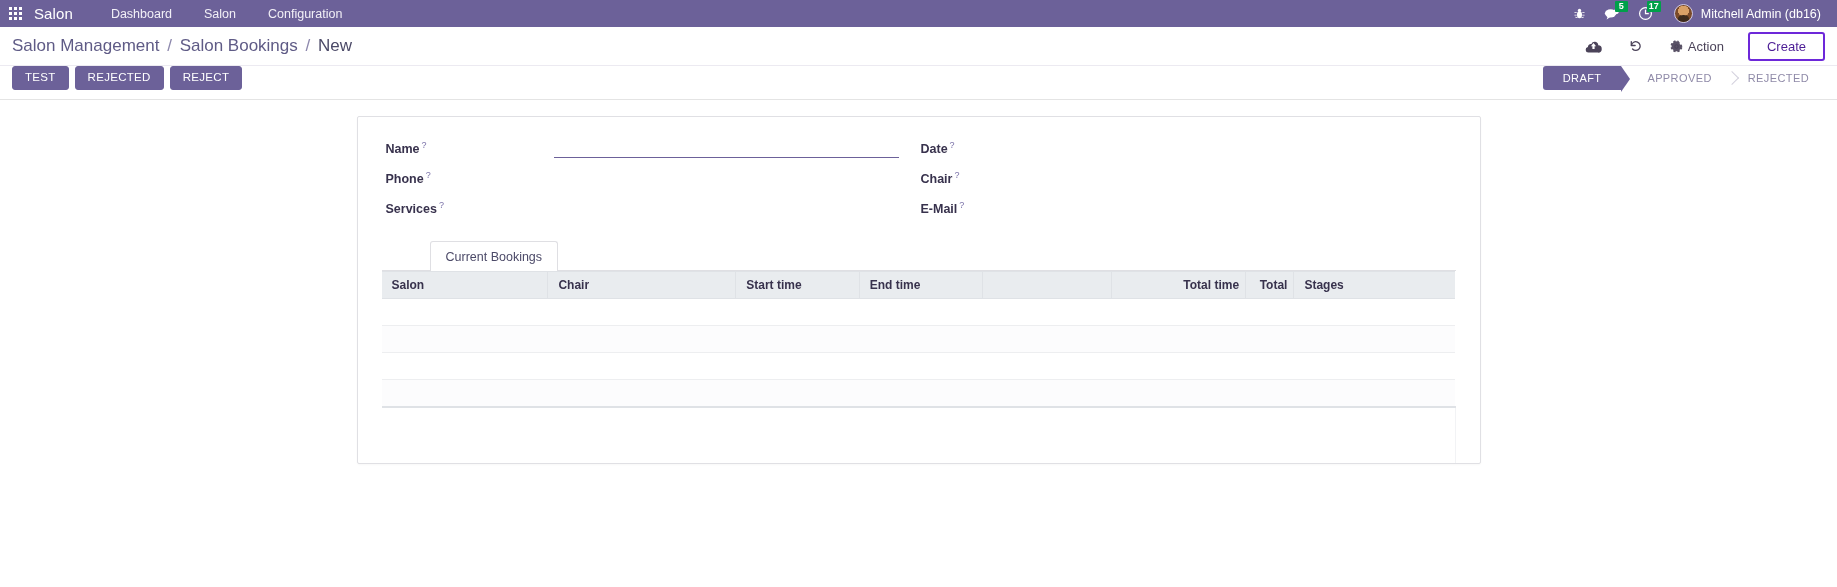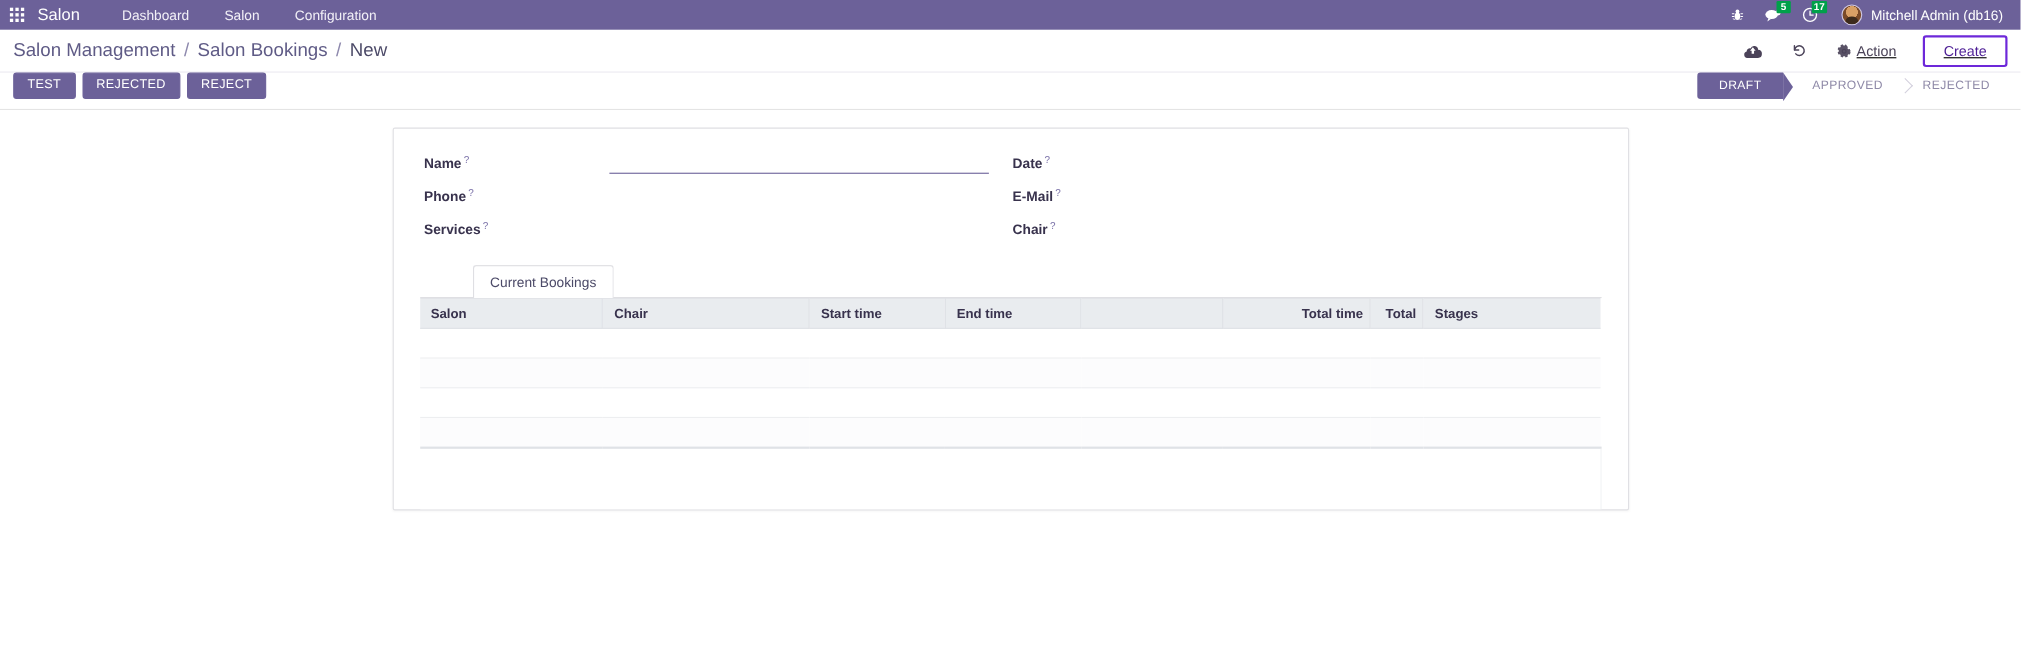--- a/index.html
+++ b/index.html
@@ -105,7 +105,7 @@
   .breadcrumb .crumb { cursor: pointer; }
   .breadcrumb .sep { color: #8d88ad; padding: 0 3px; }
   .breadcrumb .active { color: #4c4a68; }
-  .cp-actions { margin-left: auto; display: flex; align-items: center; gap: 0; text-decoration: underline; }
+  .cp-actions { margin-left: auto; display: flex; align-items: center; gap: 0; }
   .cp-icon-btn {
     padding: 0 13px; height: 30px;
     display: flex; align-items: center; justify-content: center;

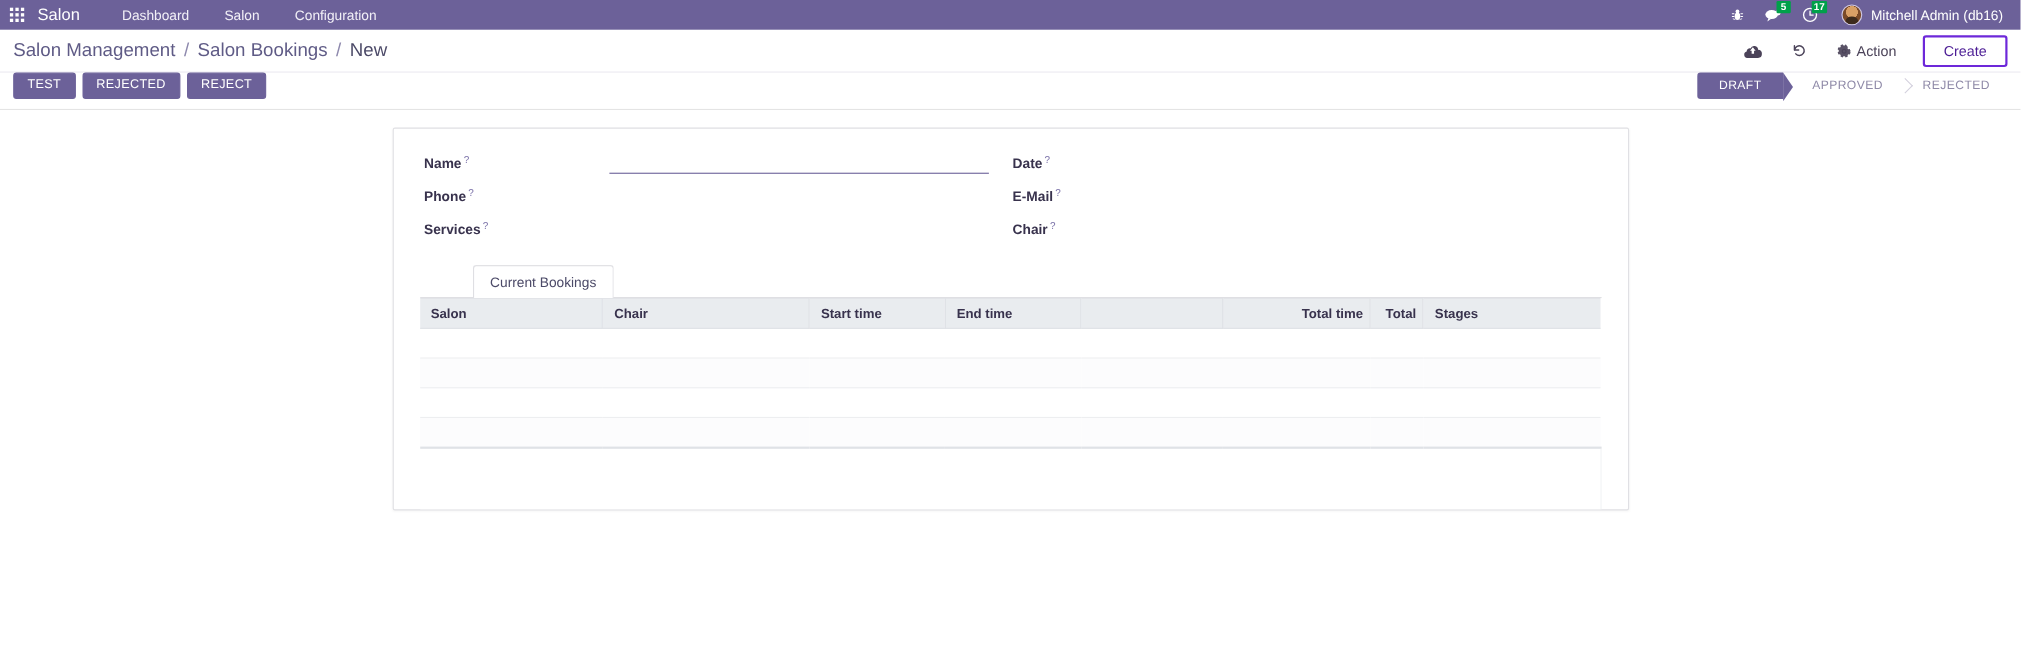--- a/index.html
+++ b/index.html
@@ -451,7 +451,7 @@
 
           <div class="field-row">
             <div class="field-label">
-              <span>E-Mail</span><span class="help-mark">?</span>
+              <span>Chair</span><span class="help-mark">?</span>
             </div>
             <div class="field-value">
               <input class="field-input" value="" style="">
@@ -460,7 +460,7 @@
 
           <div class="field-row">
             <div class="field-label">
-              <span>Chair</span><span class="help-mark">?</span>
+              <span>E-Mail</span><span class="help-mark">?</span>
             </div>
             <div class="field-value">
               <input class="field-input" value="" style="">

